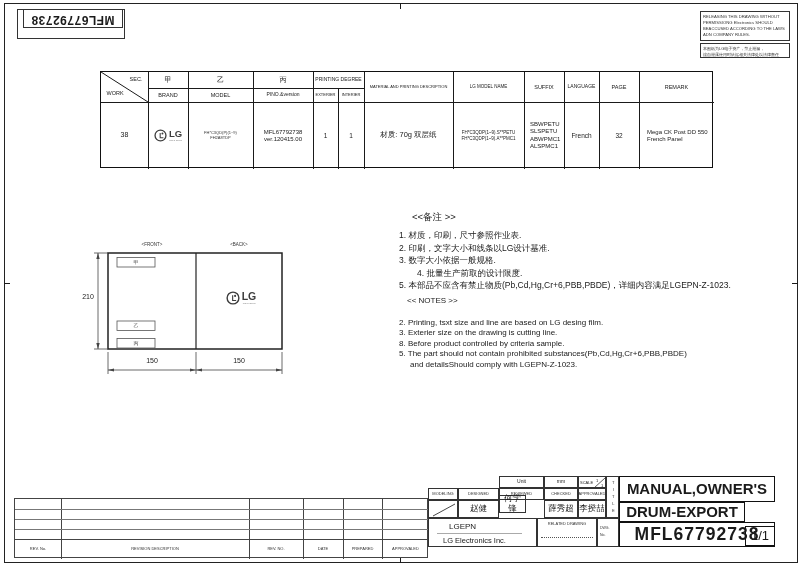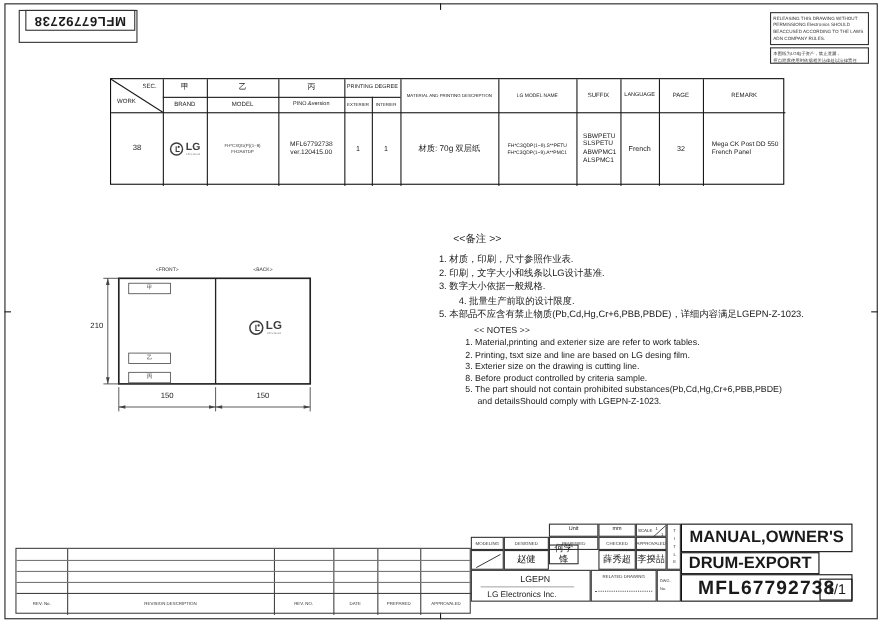--- a/index.html
+++ b/index.html
@@ -14,7 +14,7 @@
   .hl{position:absolute;height:1px;background:#1a1a1a;}
   .f35{font-size:3.5px;} .f4{font-size:4px;} .f42{font-size:4.2px;} .f45{font-size:4.5px;}
   .f5{font-size:5px;} .f55{font-size:5.5px;} .f6{font-size:6px;} .f65{font-size:6.5px;}
-  .f7{font-size:7px;} .f75{font-size:7.5px;} .f8{font-size:8px;margin-left:24px;} .f85{font-size:8.5px;}
+  .f7{font-size:7px;} .f75{font-size:7.5px;} .f8{font-size:8px;} .f85{font-size:8.5px;}
   .f95{font-size:9.5px;} .f11{font-size:13px;margin-top:24px;} .f13{font-size:15px;} .f17{font-size:17.5px;}
   .b{font-weight:700;} .sb{font-weight:600;}
   .rot180{transform:rotate(180deg);display:inline-block;}

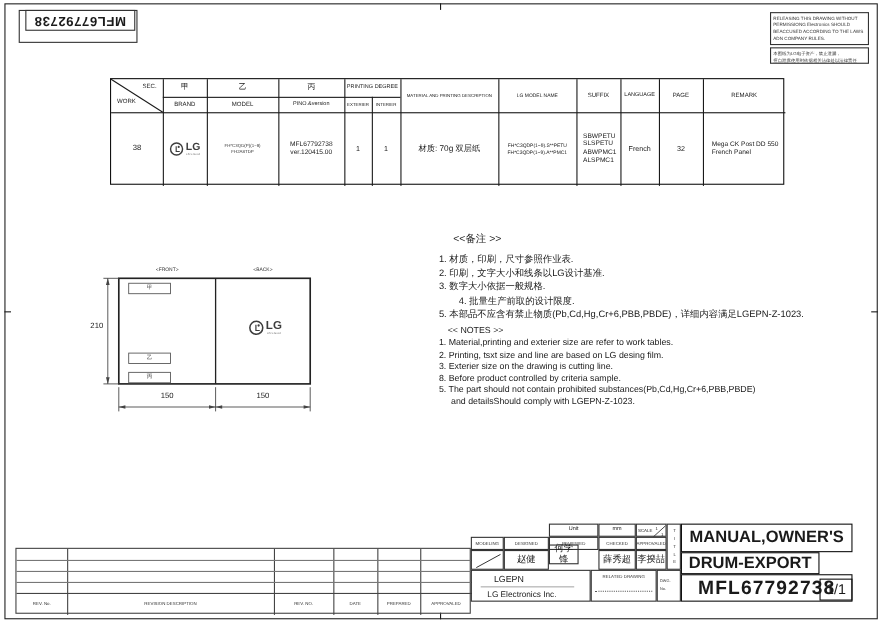--- a/index.html
+++ b/index.html
@@ -185,7 +185,6 @@
   <div class="abs f85" style="left:399px;top:280px;width:360px;">5.  本部品不应含有禁止物质(Pb,Cd,Hg,Cr+6,PBB,PBDE)，详细内容满足LGEPN-Z-1023.</div>
 
   <div class="abs f8" style="left:407px;top:296px;">&lt;&lt; NOTES &gt;&gt;</div>
-  <div class="abs f8" style="left:399px;top:307px;width:330px;">1. Material,printing and exterier size are refer to work tables.</div>
   <div class="abs f8" style="left:399px;top:317.5px;width:330px;">2. Printing, tsxt  size and line are based on LG desing film.</div>
   <div class="abs f8" style="left:399px;top:328px;width:330px;">3. Exterier size on the drawing is cutting line.</div>
   <div class="abs f8" style="left:399px;top:338.5px;width:330px;">8. Before product controlled by criteria sample.</div>

